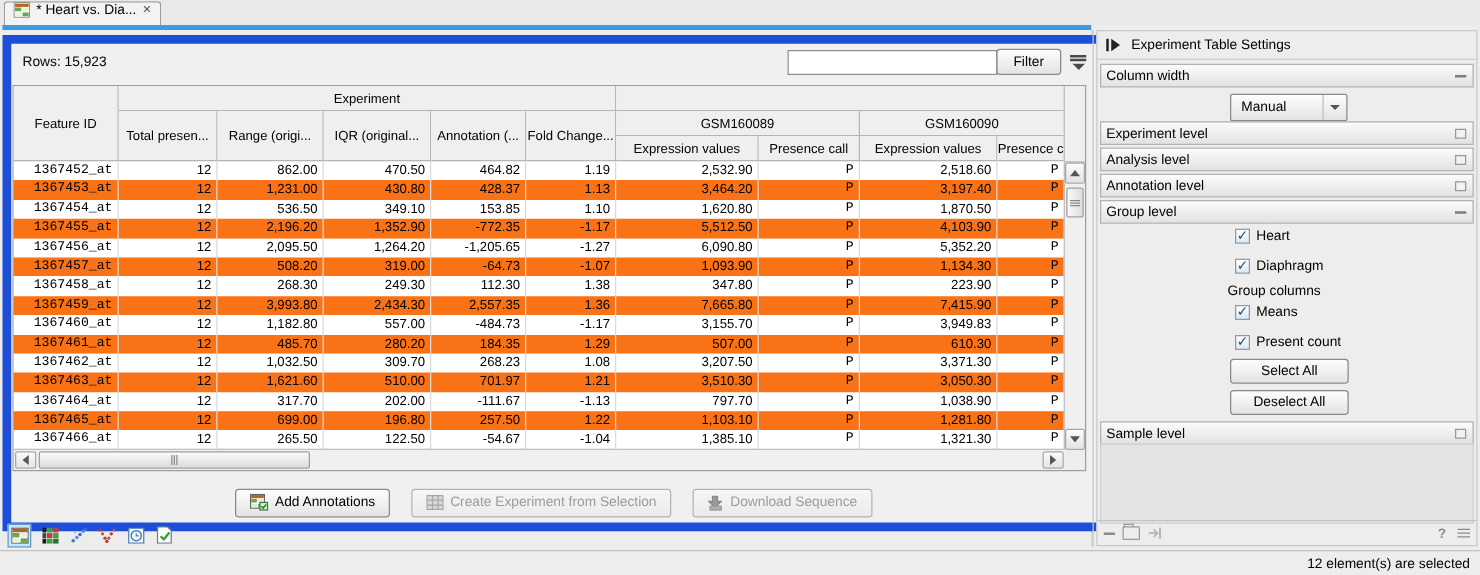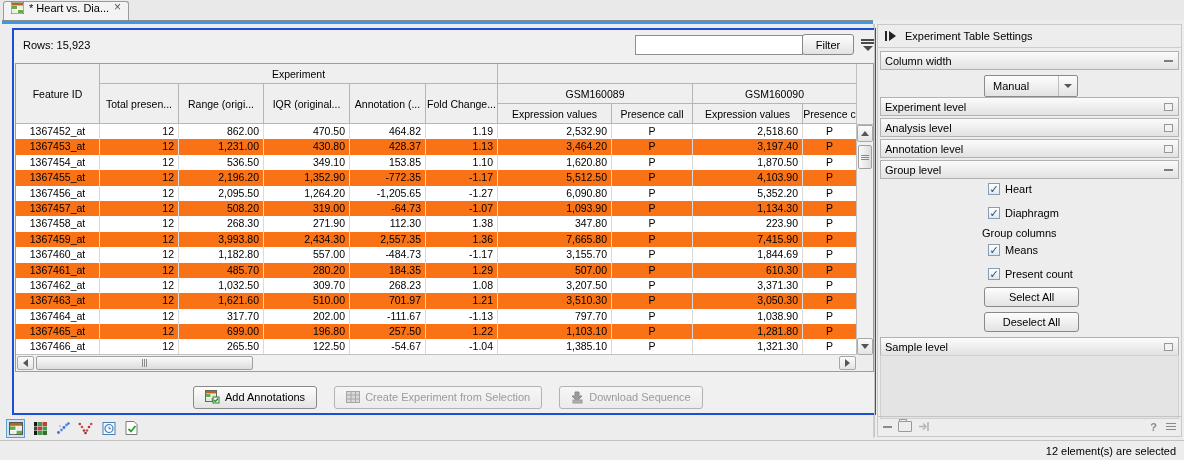--- a/index.html
+++ b/index.html
@@ -17,7 +17,7 @@
   .accent{position:absolute;left:2px;top:20px;width:871px;height:4px;background:#349be8;border-top:1px solid #8a8a8a;}
   
   .view{position:absolute;left:2px;top:24px;width:871px;height:414px;background:#ededed;border-right:1px solid #cfcfcf;}
-  .panel{position:absolute;left:10px;top:4px;width:860px;height:383px;border:2px solid #1d4ed8;background:#f0f0f0;}
+  .panel{position:absolute;left:0;top:4px;width:860px;height:383px;border:7px solid #1d4ed8;background:#f0f0f0;padding-left:16px;}
   .rowsbar{position:absolute;left:0;top:0;right:0;height:30px;display:flex;align-items:center;}
   .rowslabel{padding-left:9px;}
   .filterinput{position:absolute;left:621px;top:5px;width:160px;height:18px;border:1px solid #8f8f8f;background:#fff;

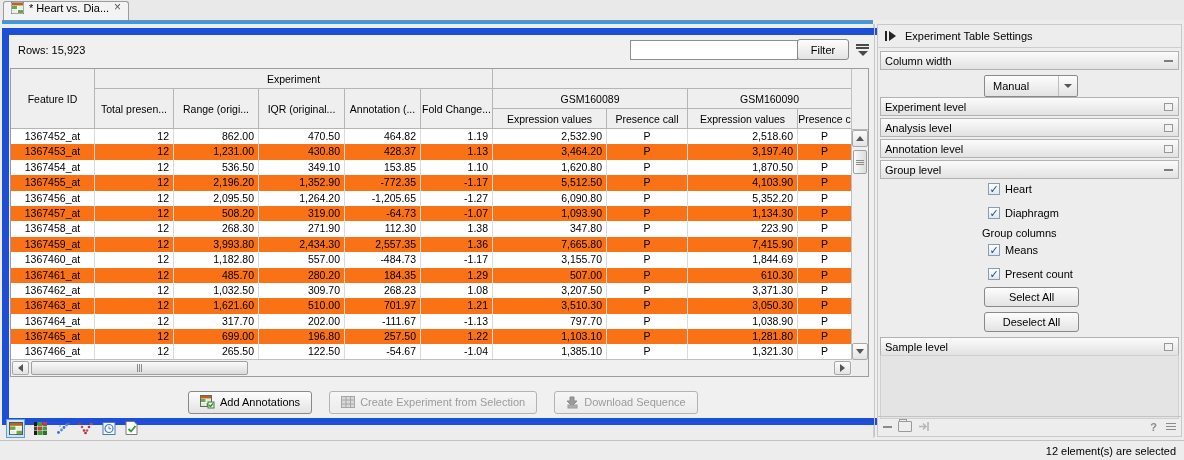--- a/index.html
+++ b/index.html
@@ -51,7 +51,7 @@
   .tcell{border-right:1px solid #dadada;line-height:15.4px;font-size:10.5px;
          overflow:hidden;white-space:nowrap;padding:0 4px;}
   .tcell.r{text-align:right;}
-  .tcell.l{text-align:center;}
+  .tcell.l{text-align:right;font-family:Liberation Mono, monospace;}
   
   .vsb{position:absolute;right:0;top:0;width:16px;height:291px;background:#f0f0f0;border-left:1px solid #c0c0c0;}
   .vsb .headcap{height:60px;background:#efefef;border-bottom:1px solid #b5b5b5;}

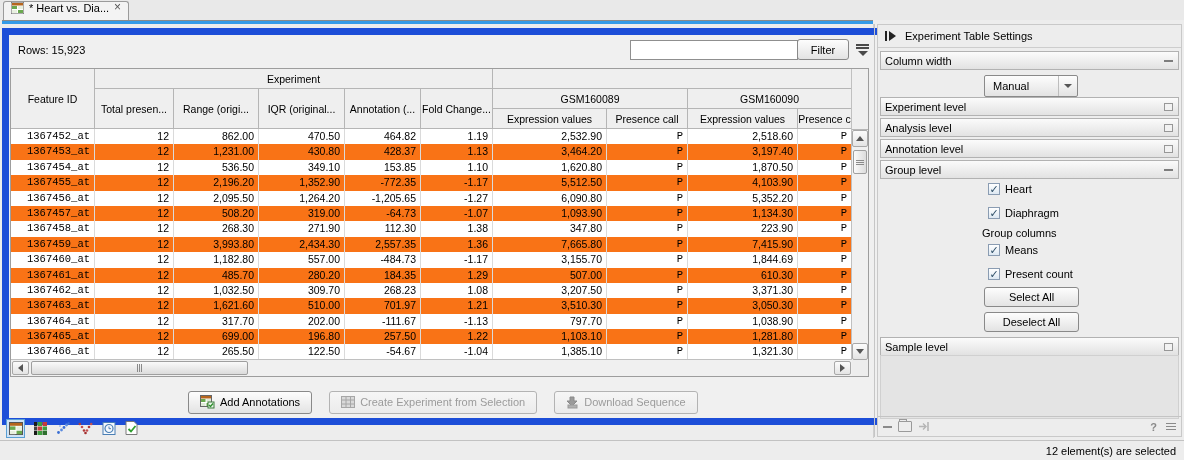--- a/index.html
+++ b/index.html
@@ -244,7 +244,7 @@
             <div class="tcell l">1367458_at</div>
             <div class="tcell r">12</div>
             <div class="tcell r">268.30</div>
-            <div class="tcell r">271.90</div>
+            <div class="tcell r">249.30</div>
             <div class="tcell r">112.30</div>
             <div class="tcell r">1.38</div>
             <div class="tcell r">347.80</div>

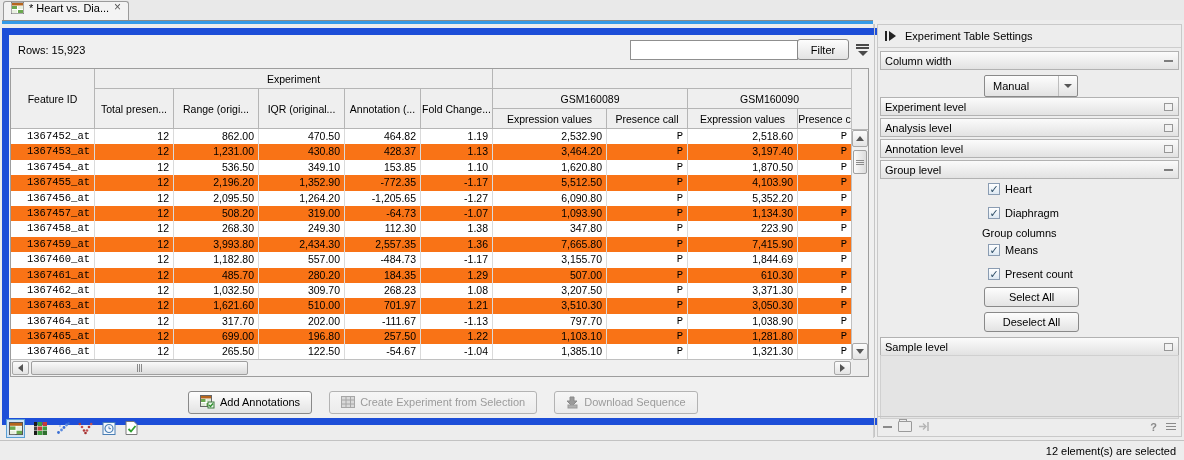--- a/index.html
+++ b/index.html
@@ -273,7 +273,7 @@
             <div class="tcell r">-1.17</div>
             <div class="tcell r">3,155.70</div>
             <div class="tcell l">P</div>
-            <div class="tcell r">1,844.69</div>
+            <div class="tcell r">3,949.83</div>
             <div class="tcell l">P</div>
           </div>
           <div class="trow alt">

